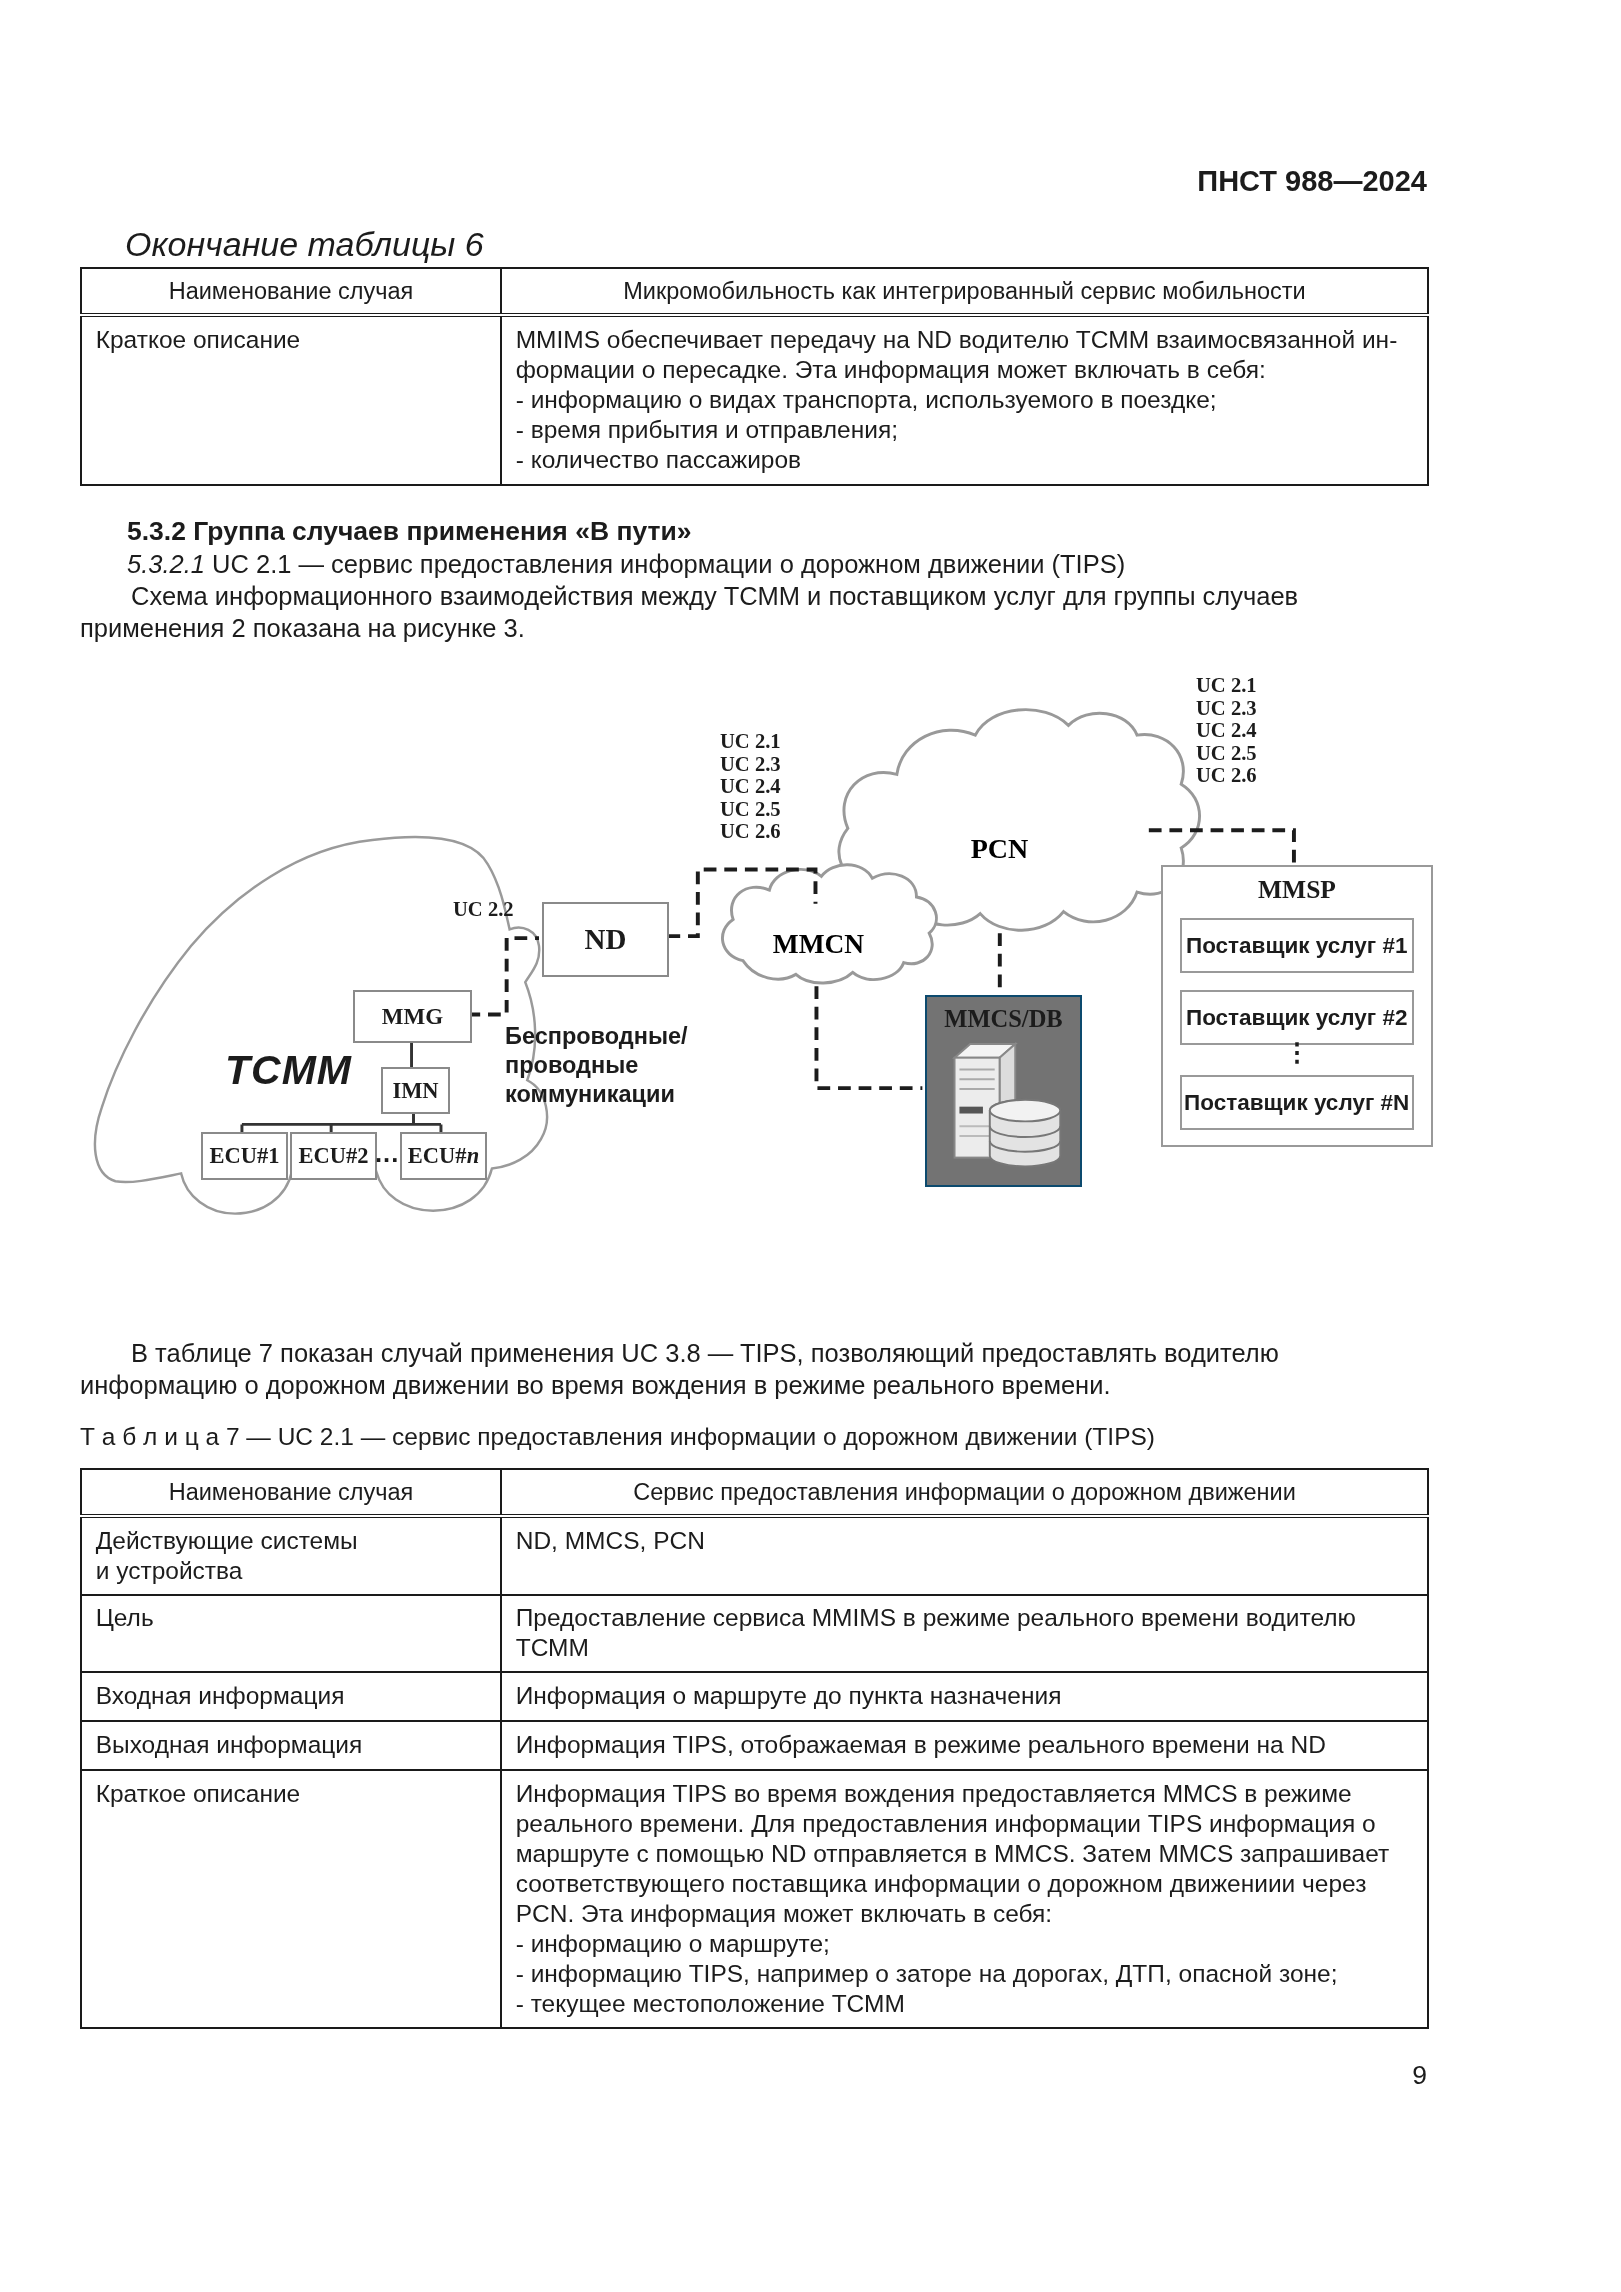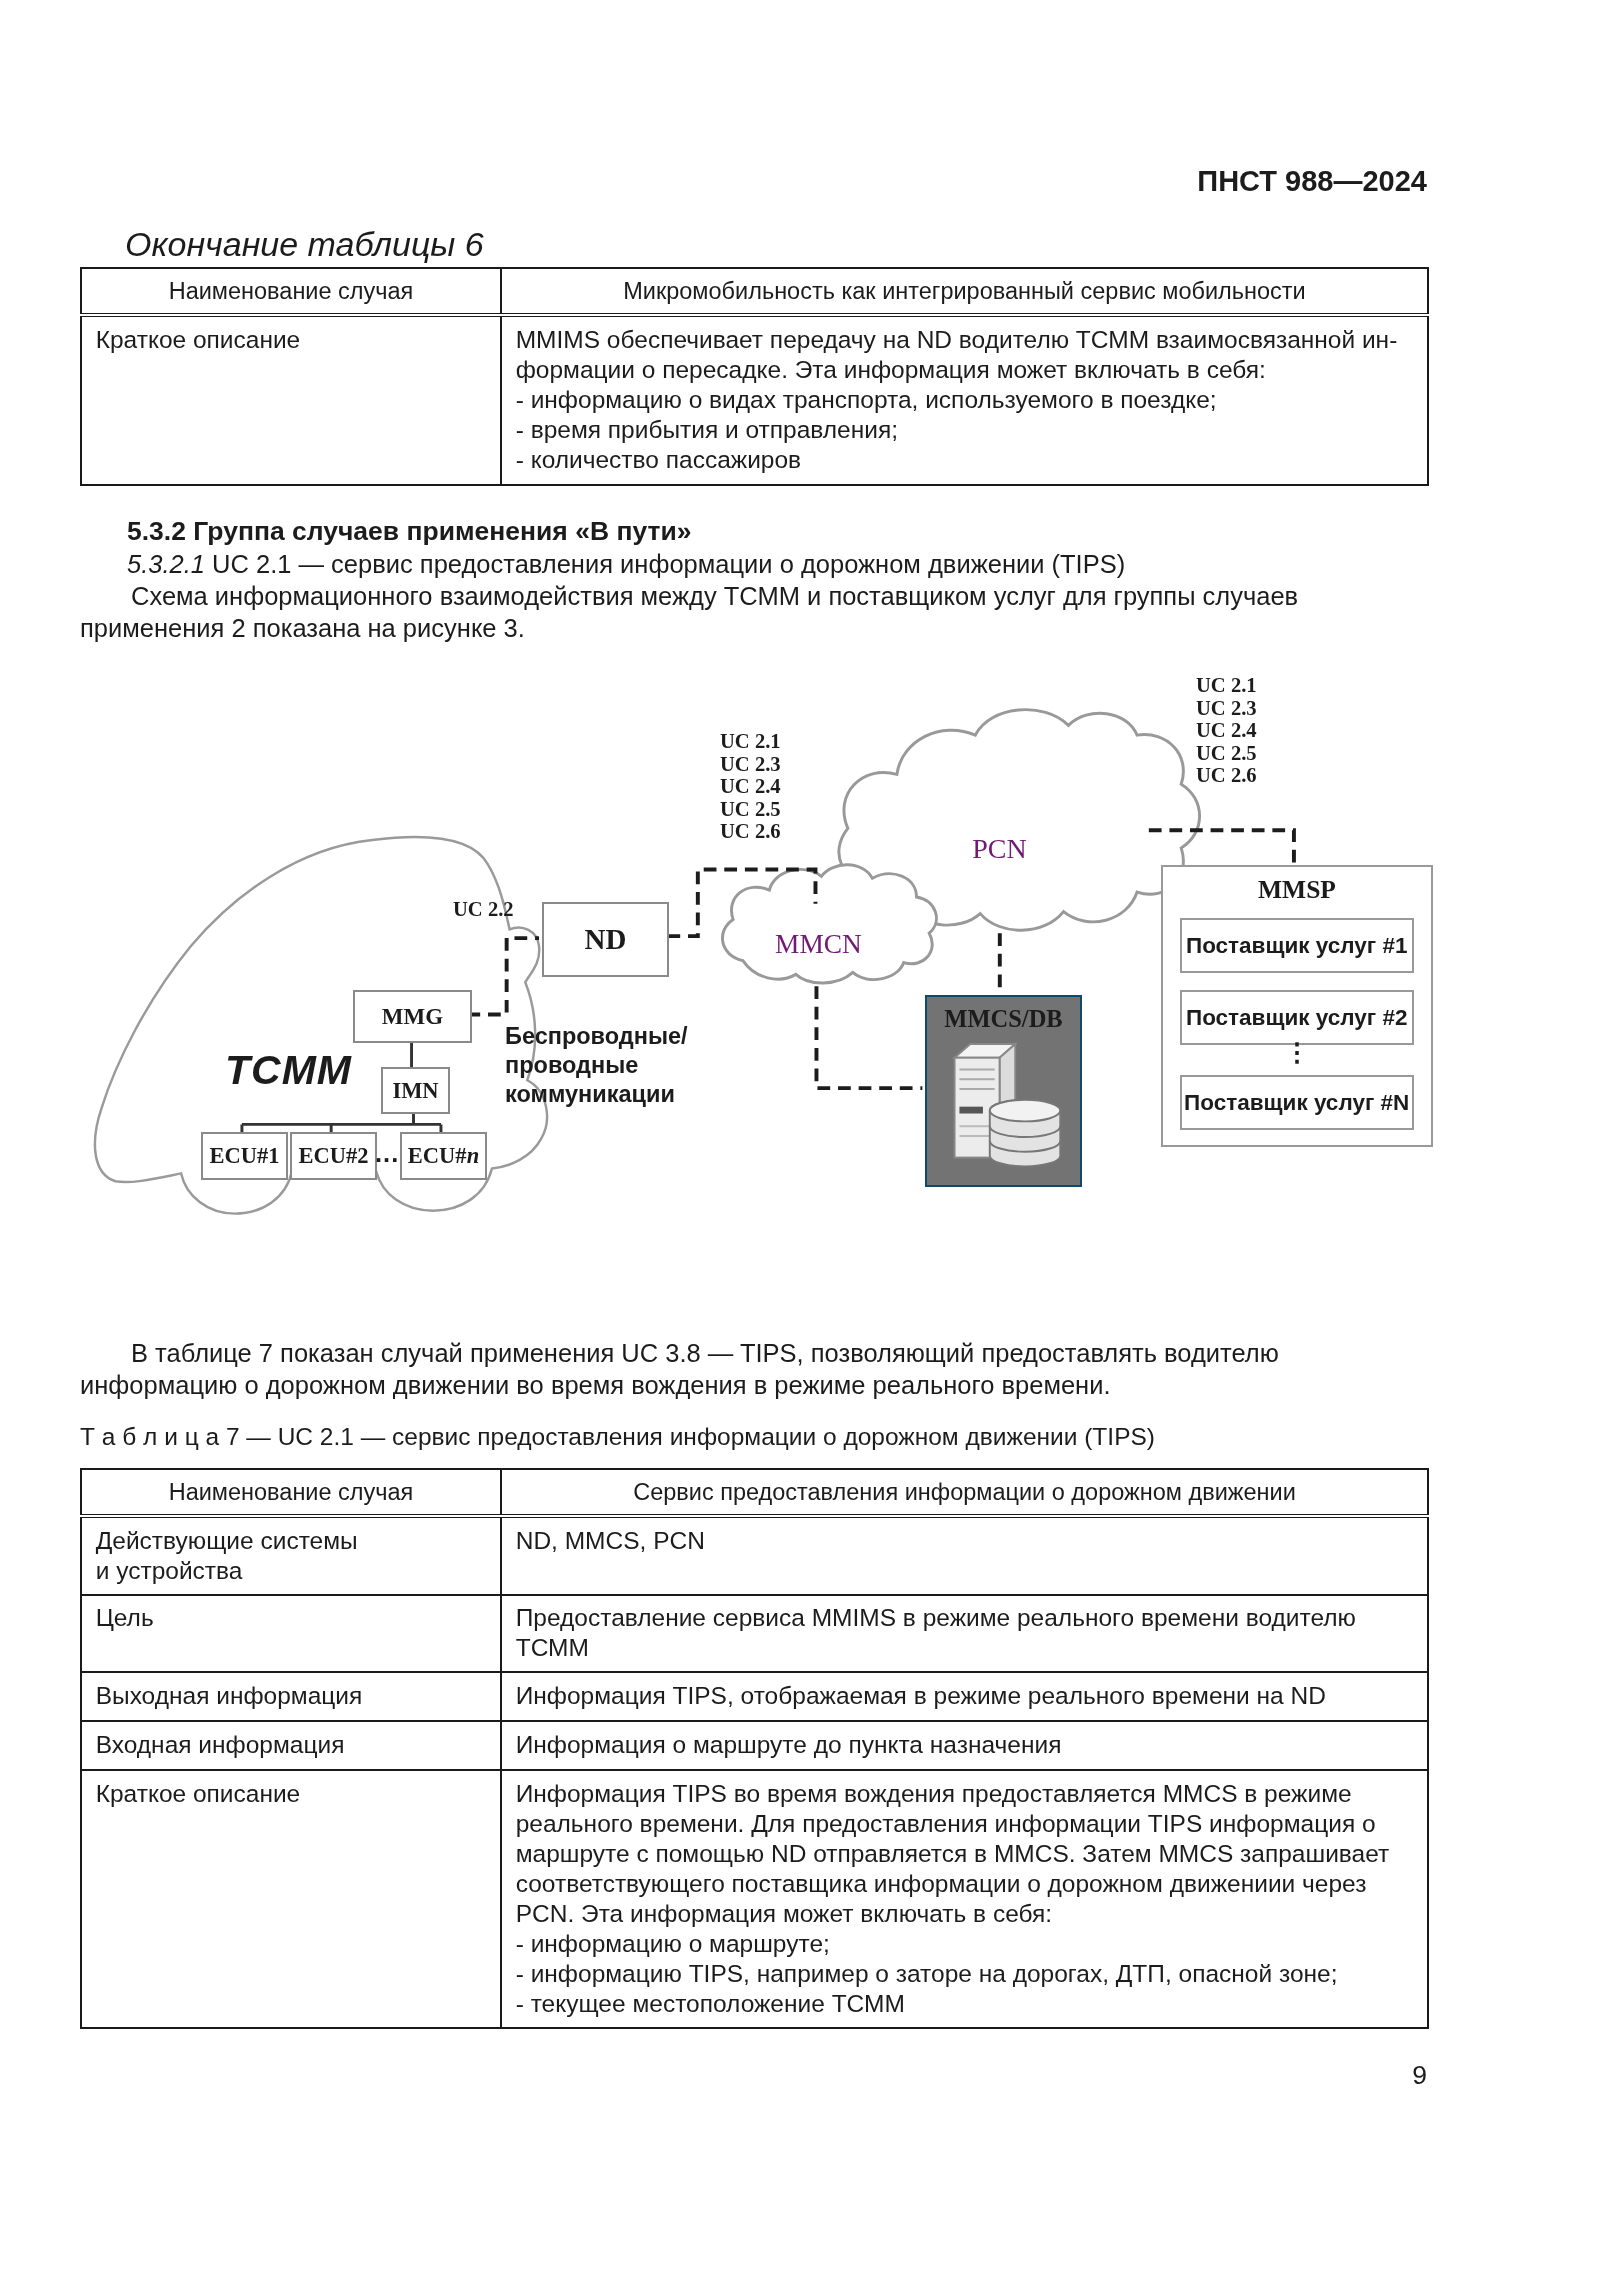--- a/index.html
+++ b/index.html
@@ -50,7 +50,7 @@
   .uc-left{left:632px; top:93px;}
   .uc-right{left:1108px; top:37px;}
   .uc22{position:absolute; left:365px; top:261px; font-family:"Liberation Serif", serif; font-weight:bold; font-size:20.6px;}
-  .cloud-label{position:absolute; font-family:"Liberation Serif", serif; font-weight:normal; color:#701a75;}
+  .cloud-label{position:absolute; font-family:"Liberation Serif", serif; font-weight:bold; color:#000000;}
   .pcn-label{left:838px; top:196px; width:147px; text-align:center; font-size:28px;}
   .mmcn-label{left:657px; top:292px; width:147px; text-align:center; font-size:27.4px;}
   .tcmm-label{position:absolute; left:137px; top:410px; font-size:41px; font-weight:bold; font-style:italic; letter-spacing:1px;}

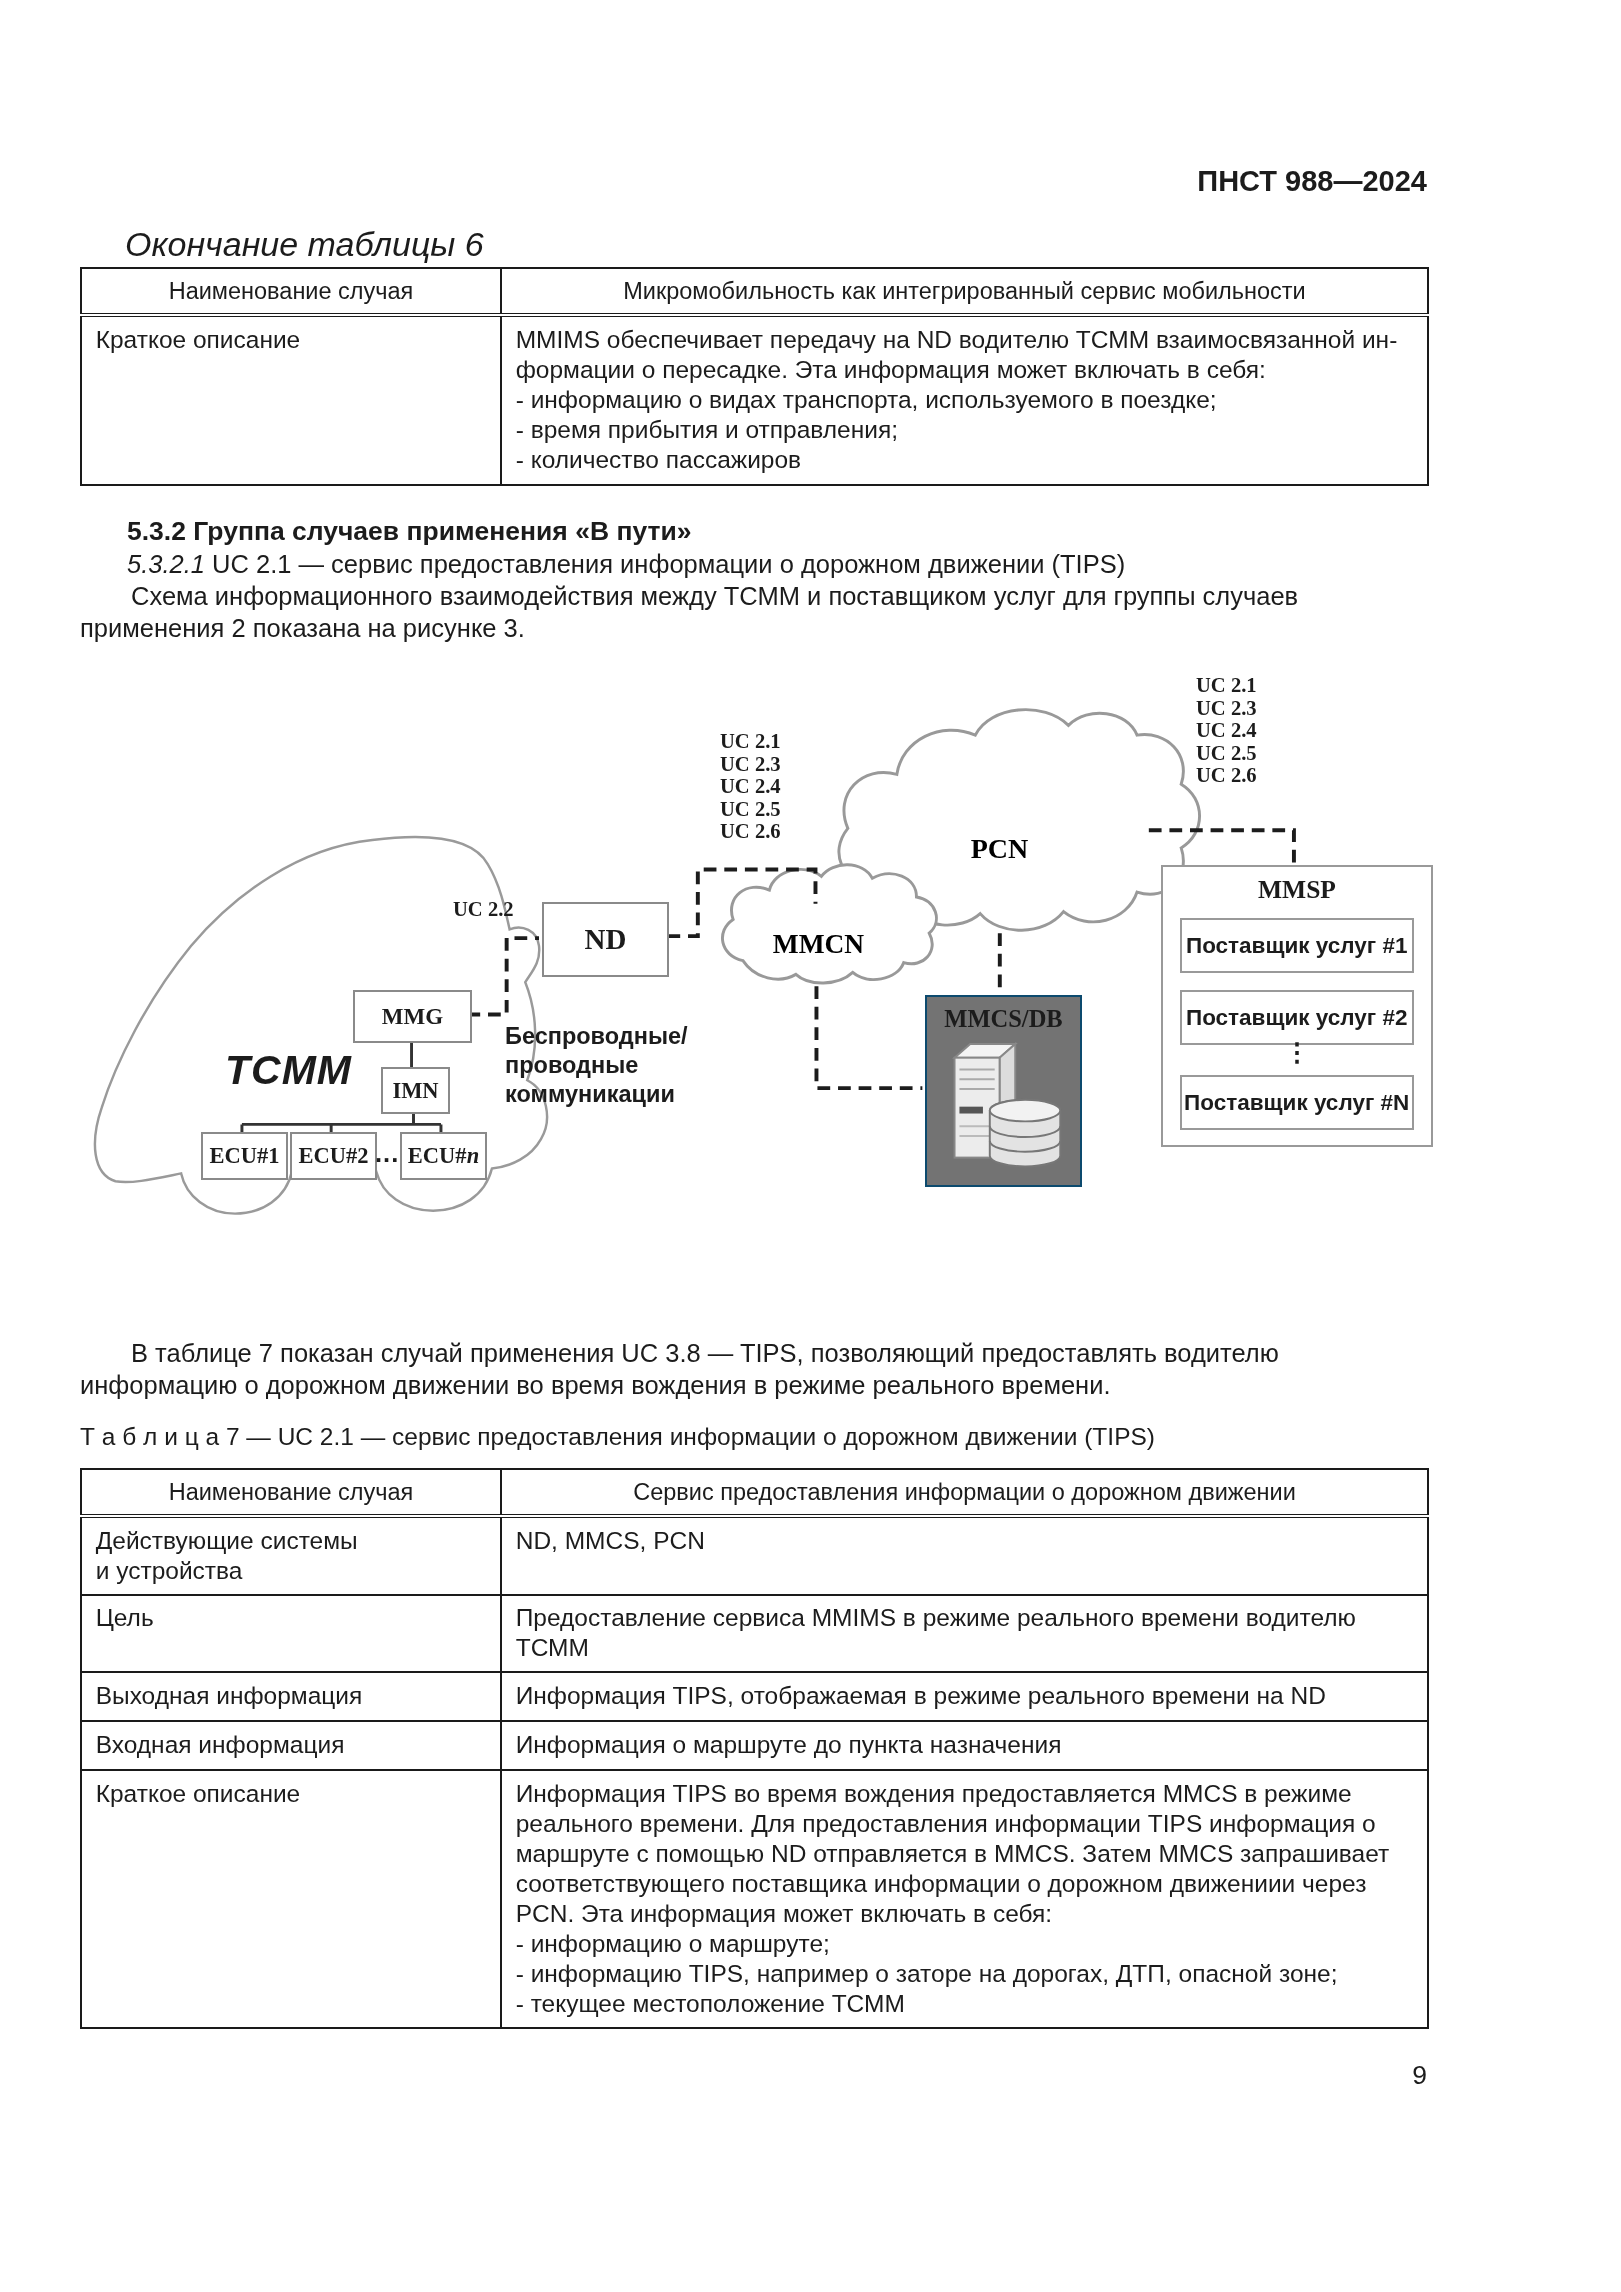--- a/index.html
+++ b/index.html
@@ -222,12 +222,12 @@
         <td class="preline">Предоставление сервиса MMIMS в режиме реального времени водителю ТСММ</td>
       </tr>
       <tr style="height:49px;">
+        <td class="namecol preline">Входная информация</td>
+        <td class="preline">Информация о маршруте до пункта назначения</td>
+      </tr>
+      <tr style="height:49px;">
         <td class="namecol preline">Выходная информация</td>
         <td class="preline">Информация TIPS, отображаемая в режиме реального времени на ND</td>
-      </tr>
-      <tr style="height:49px;">
-        <td class="namecol preline">Входная информация</td>
-        <td class="preline">Информация о маршруте до пункта назначения</td>
       </tr>
       <tr style="height:253px;">
         <td class="namecol preline">Краткое описание</td>

